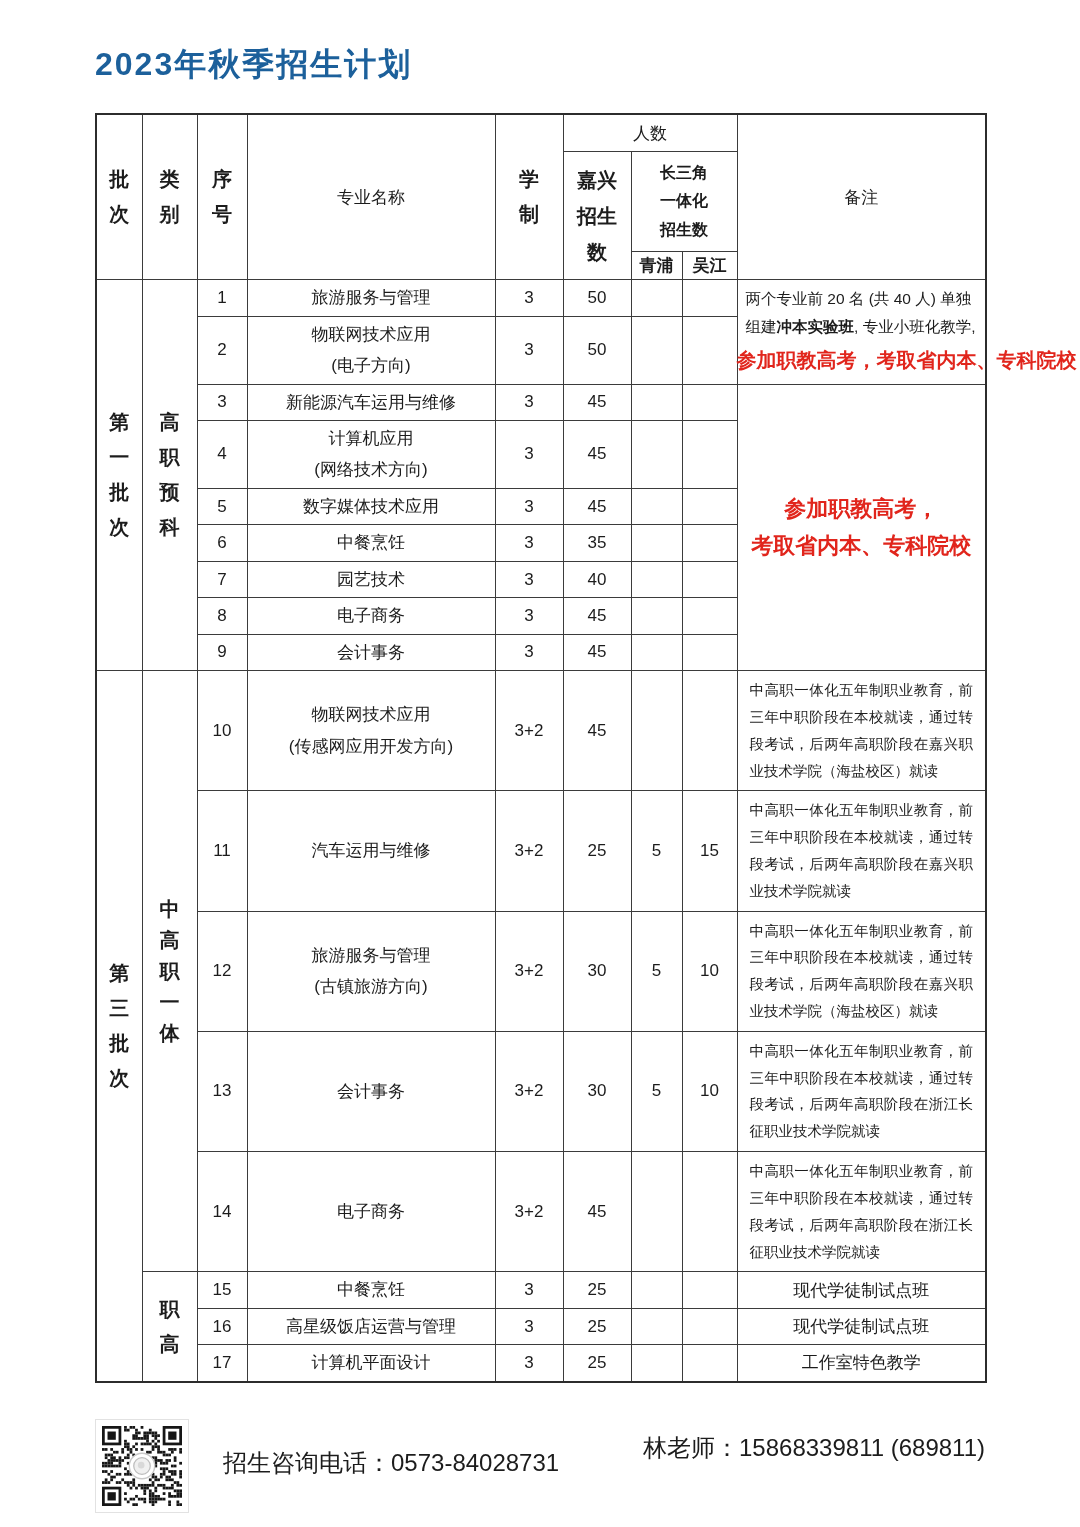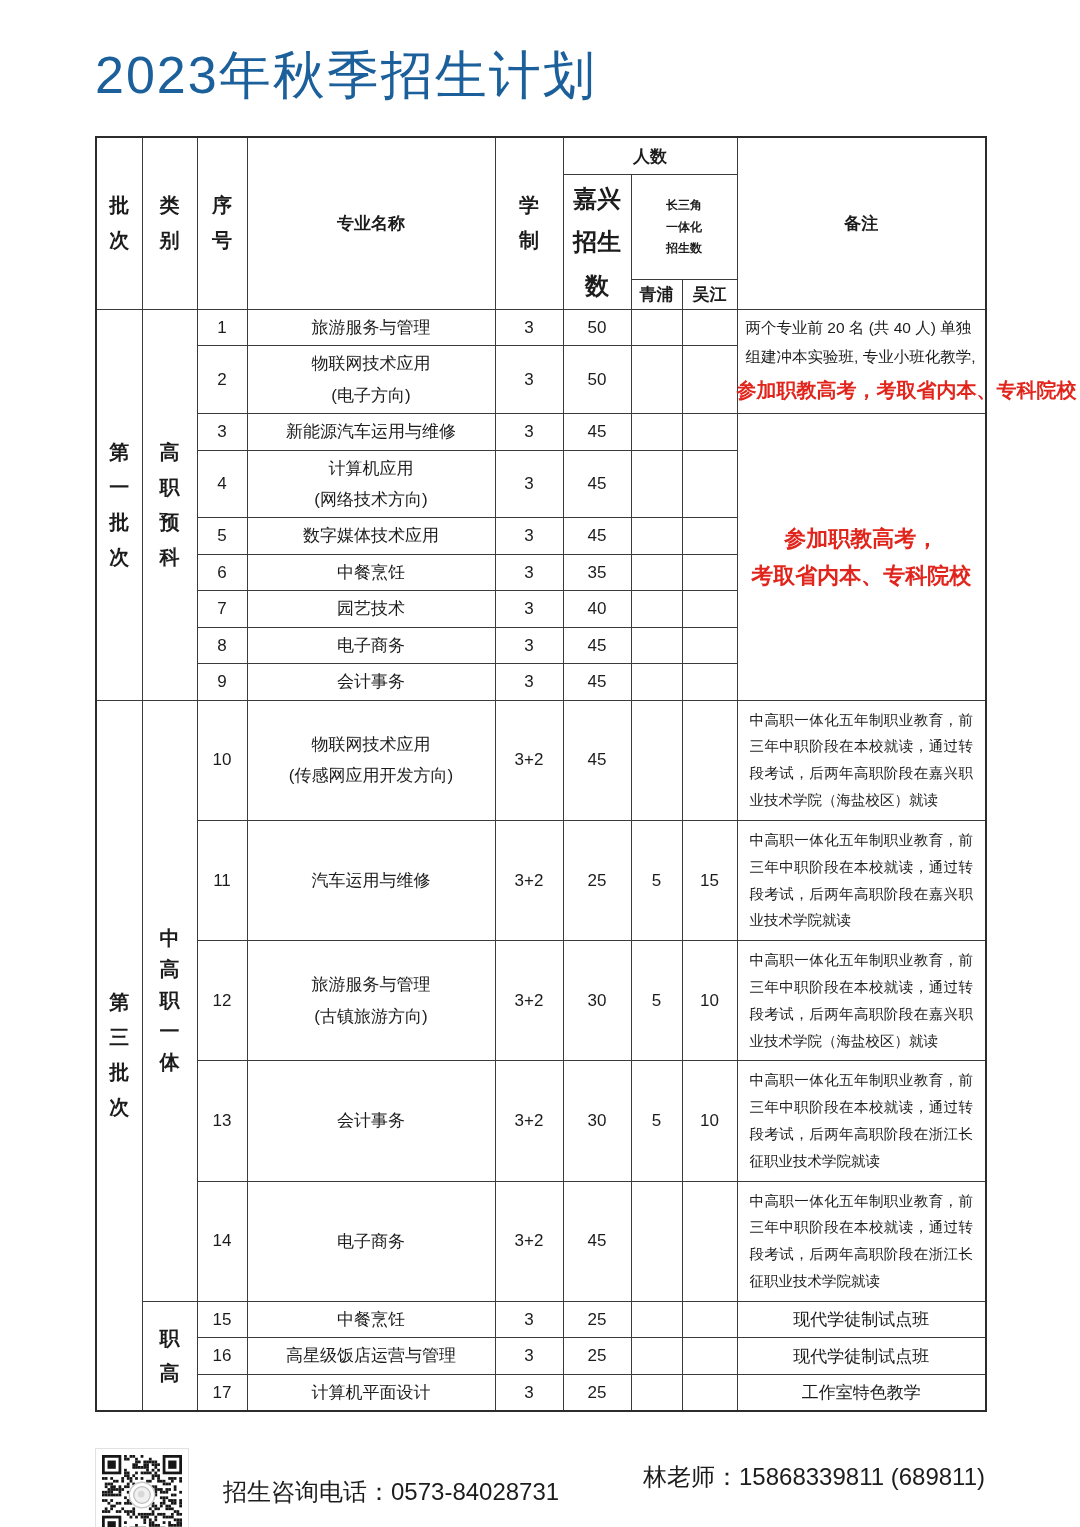--- a/index.html
+++ b/index.html
@@ -22,7 +22,7 @@
   
   .title-block{padding-top:46px;}
   h1.title{
-    font-size:52px;font-weight:normal;color:var(--blue);
+    font-size:32px;font-weight:bold;color:var(--blue);
     letter-spacing:2px;line-height:1.15;
   }
   .pinyin{

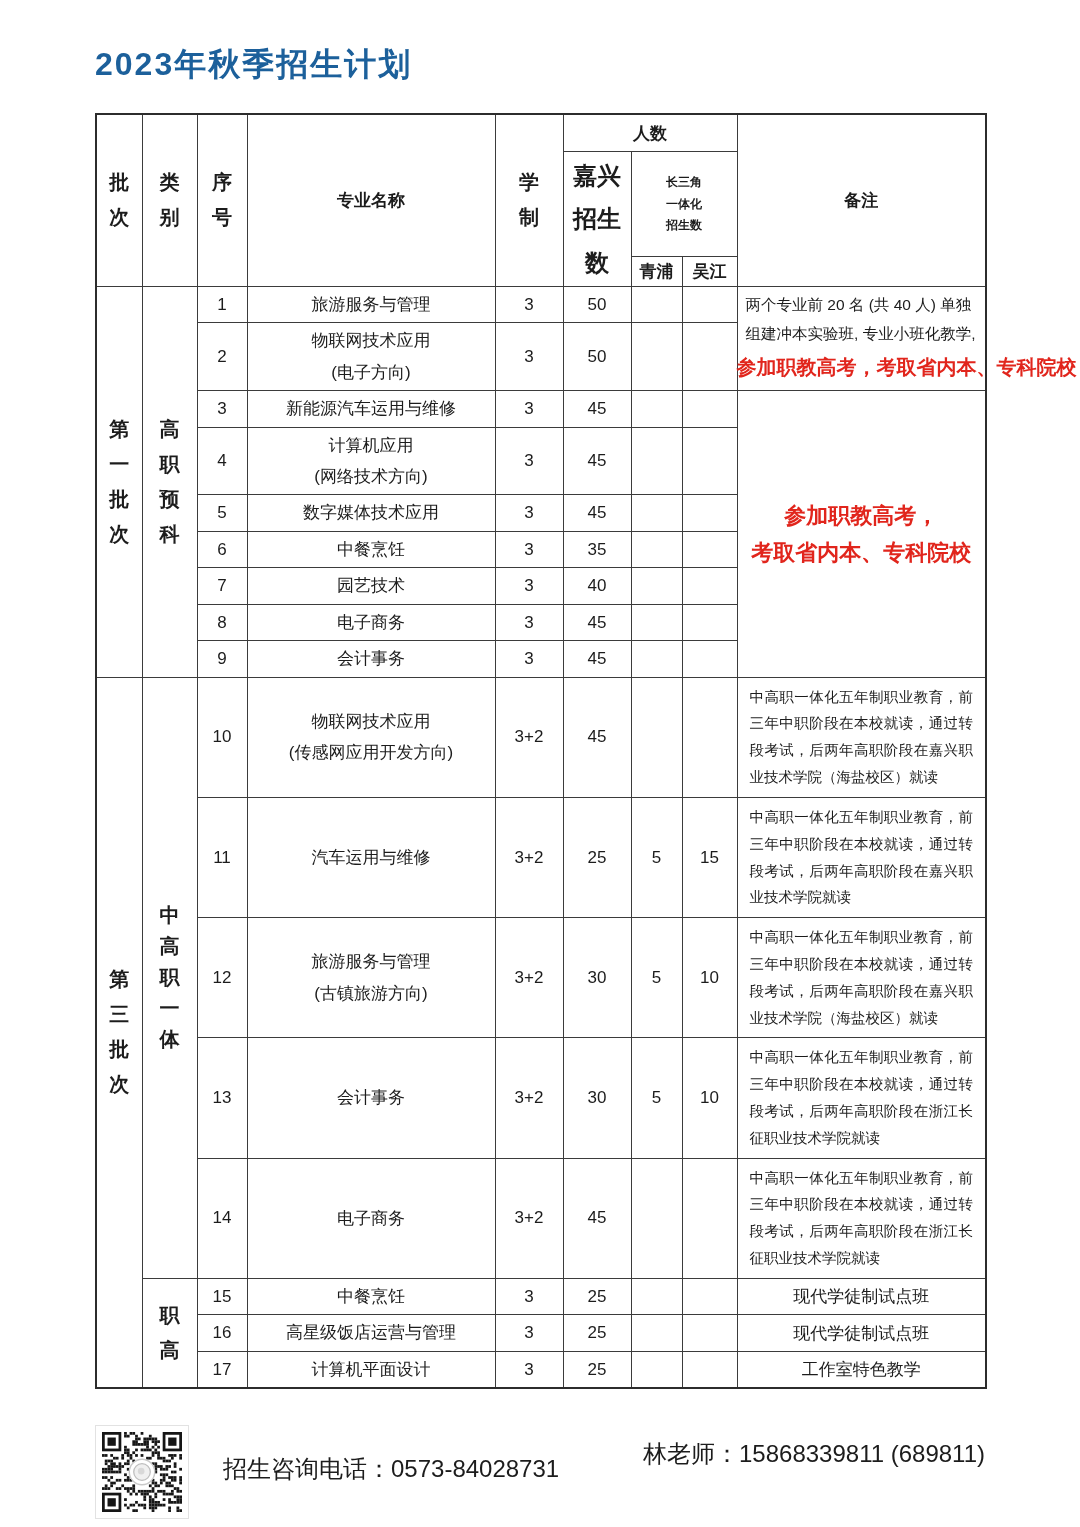--- a/index.html
+++ b/index.html
@@ -46,7 +46,7 @@
   tr.hA{height:38px;} tr.hB{height:100px;} tr.hC{height:25px;}
   tr.rs{height:32px;} tr.rt{height:64px;} tr.rb{height:108px;} tr.rm{height:33px;}
 
-  .hdr{font-weight:bold;font-size:20px;}
+  .hdr{font-weight:normal;font-size:20px;}
   .hdr-sm{font-weight:bold;font-size:14px;margin-left:24px;}
   .vert{
     width:1.15em;margin:16px auto;word-break:break-all;

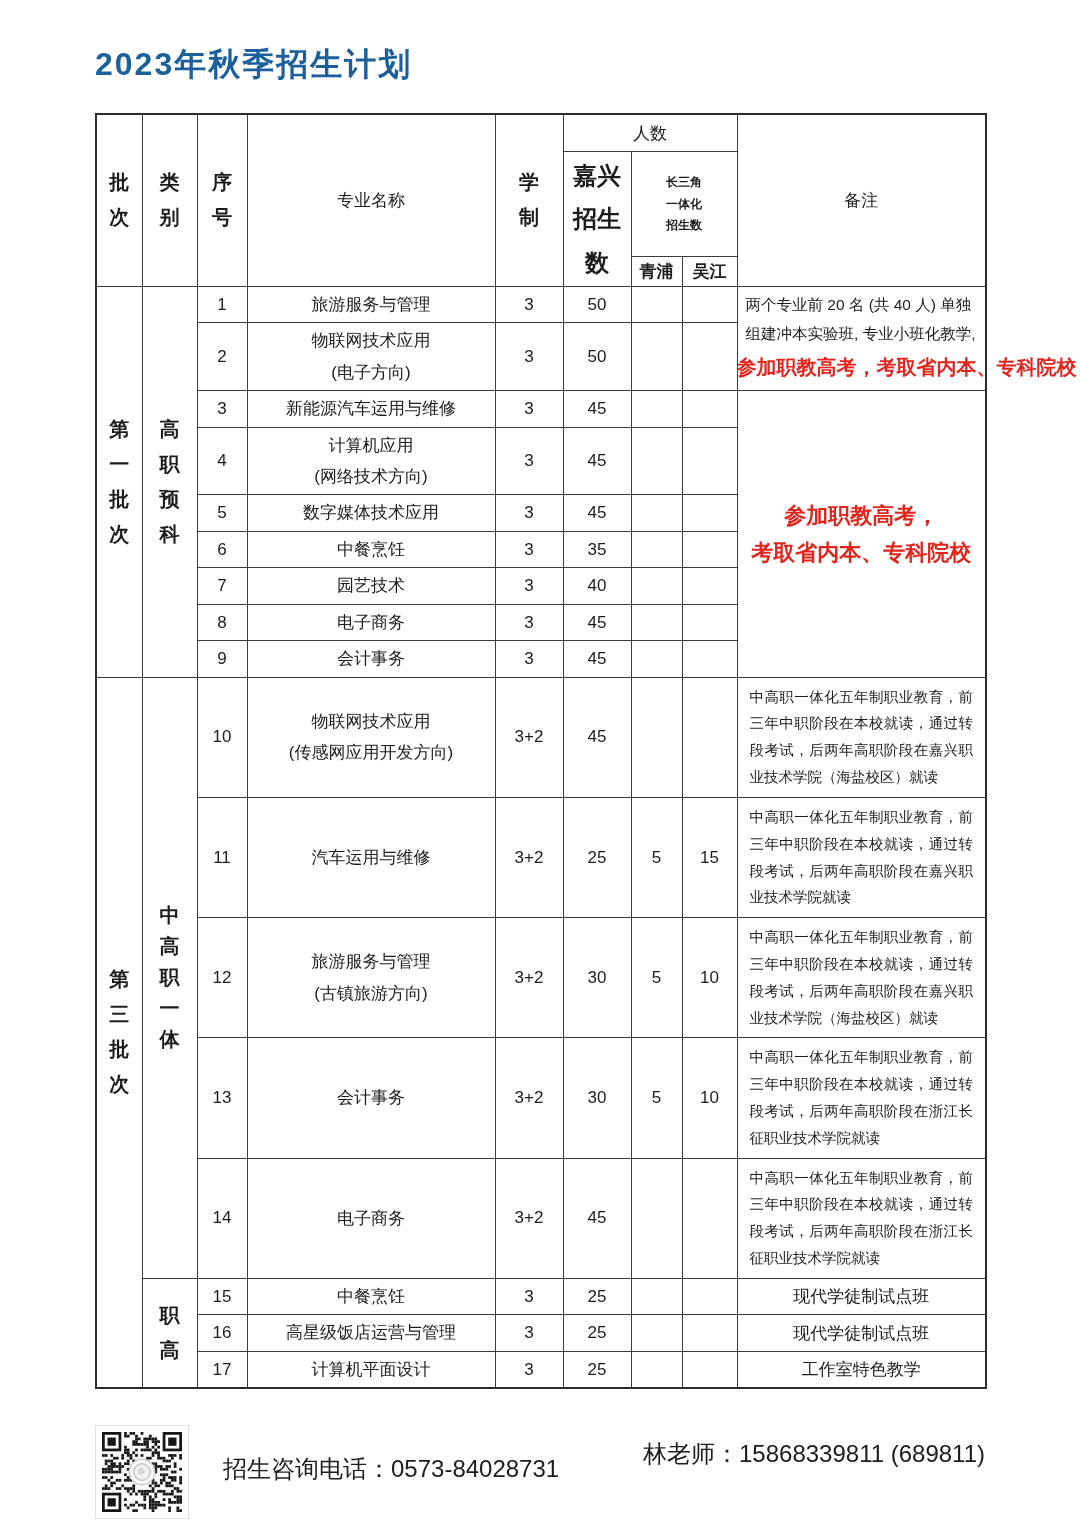--- a/index.html
+++ b/index.html
@@ -53,7 +53,7 @@
     font-weight:bold;font-size:20px;line-height:1.75;text-align:center;
   }
   .vert.tight{line-height:1.55;}
-  .wrap2{width:2.3em;margin:0 auto;word-break:break-all;font-weight:bold;font-size:24px;line-height:1.8;}
+  .wrap2{width:2.3em;margin:0 auto;word-break:break-all;font-weight:bold;font-size:20px;line-height:1.8;}
   .wrap3{width:3.4em;margin:0 auto;word-break:break-all;font-weight:bold;font-size:12px;line-height:1.8;}
 
   .num{font-size:19px;}

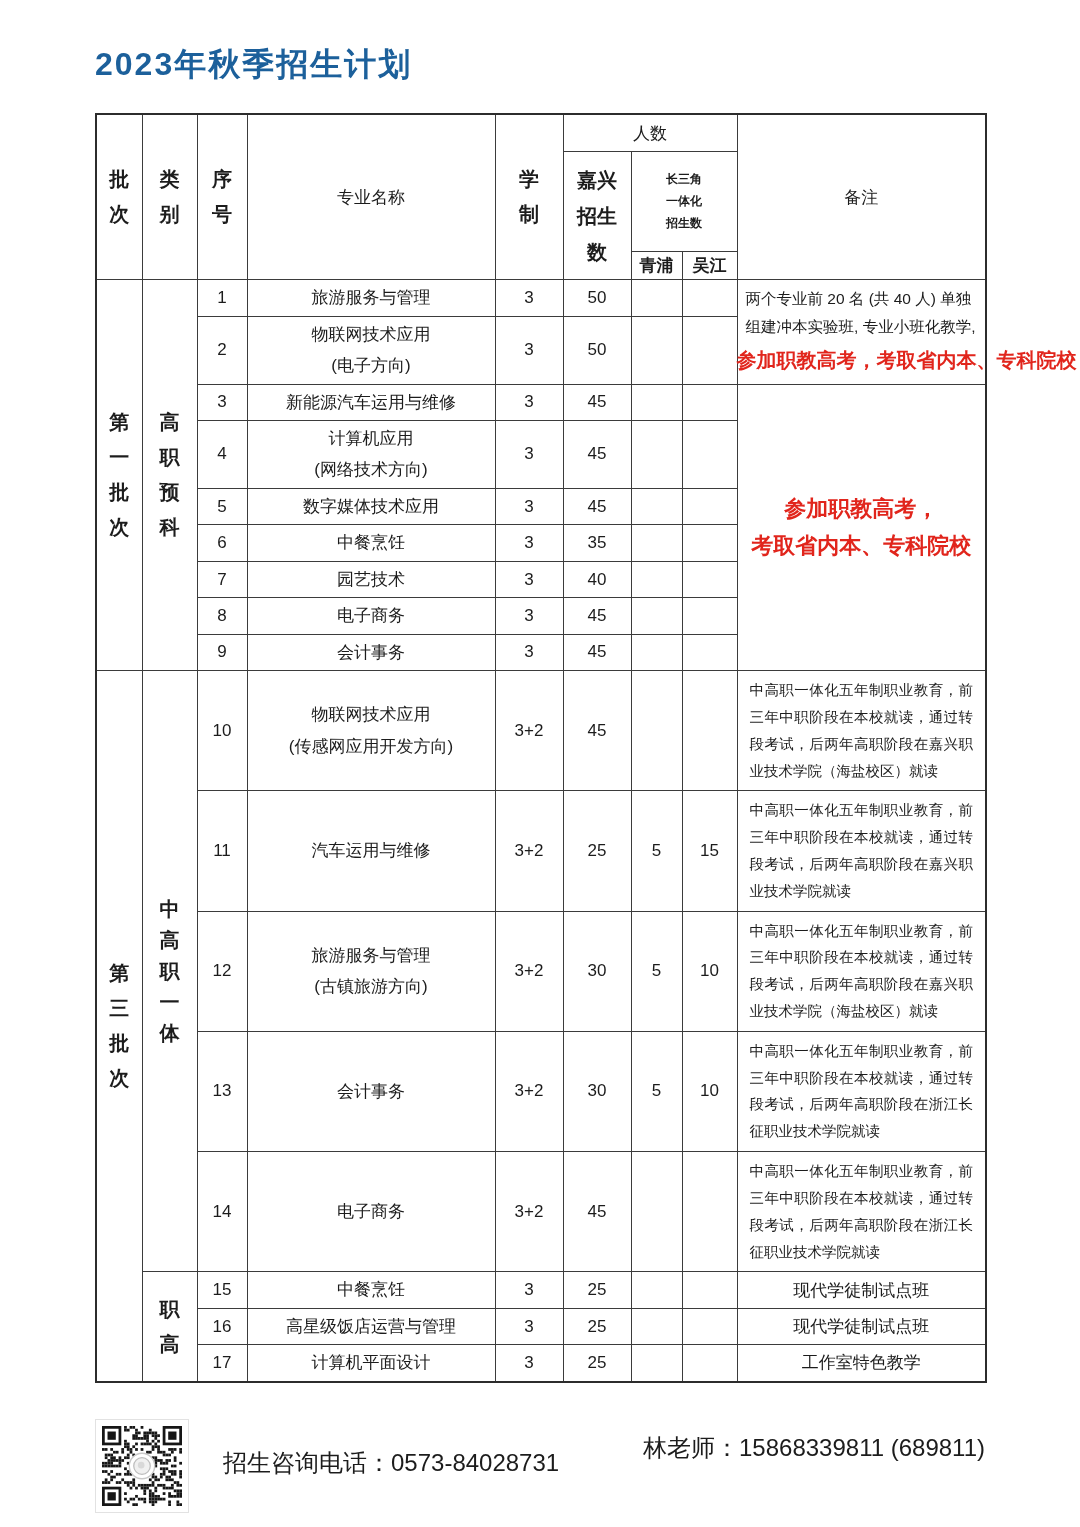--- a/index.html
+++ b/index.html
@@ -54,7 +54,7 @@
   }
   .vert.tight{line-height:1.55;}
   .wrap2{width:2.3em;margin:0 auto;word-break:break-all;font-weight:bold;font-size:20px;line-height:1.8;}
-  .wrap3{width:3.4em;margin:0 auto;word-break:break-all;font-weight:bold;font-size:12px;line-height:1.8;}
+  .wrap3{width:3.4em;margin:0 auto;word-break:break-all;font-weight:bold;font-size:16px;line-height:1.8;}
 
   .num{font-size:19px;}
   .major{font-size:17px;line-height:1.85;}

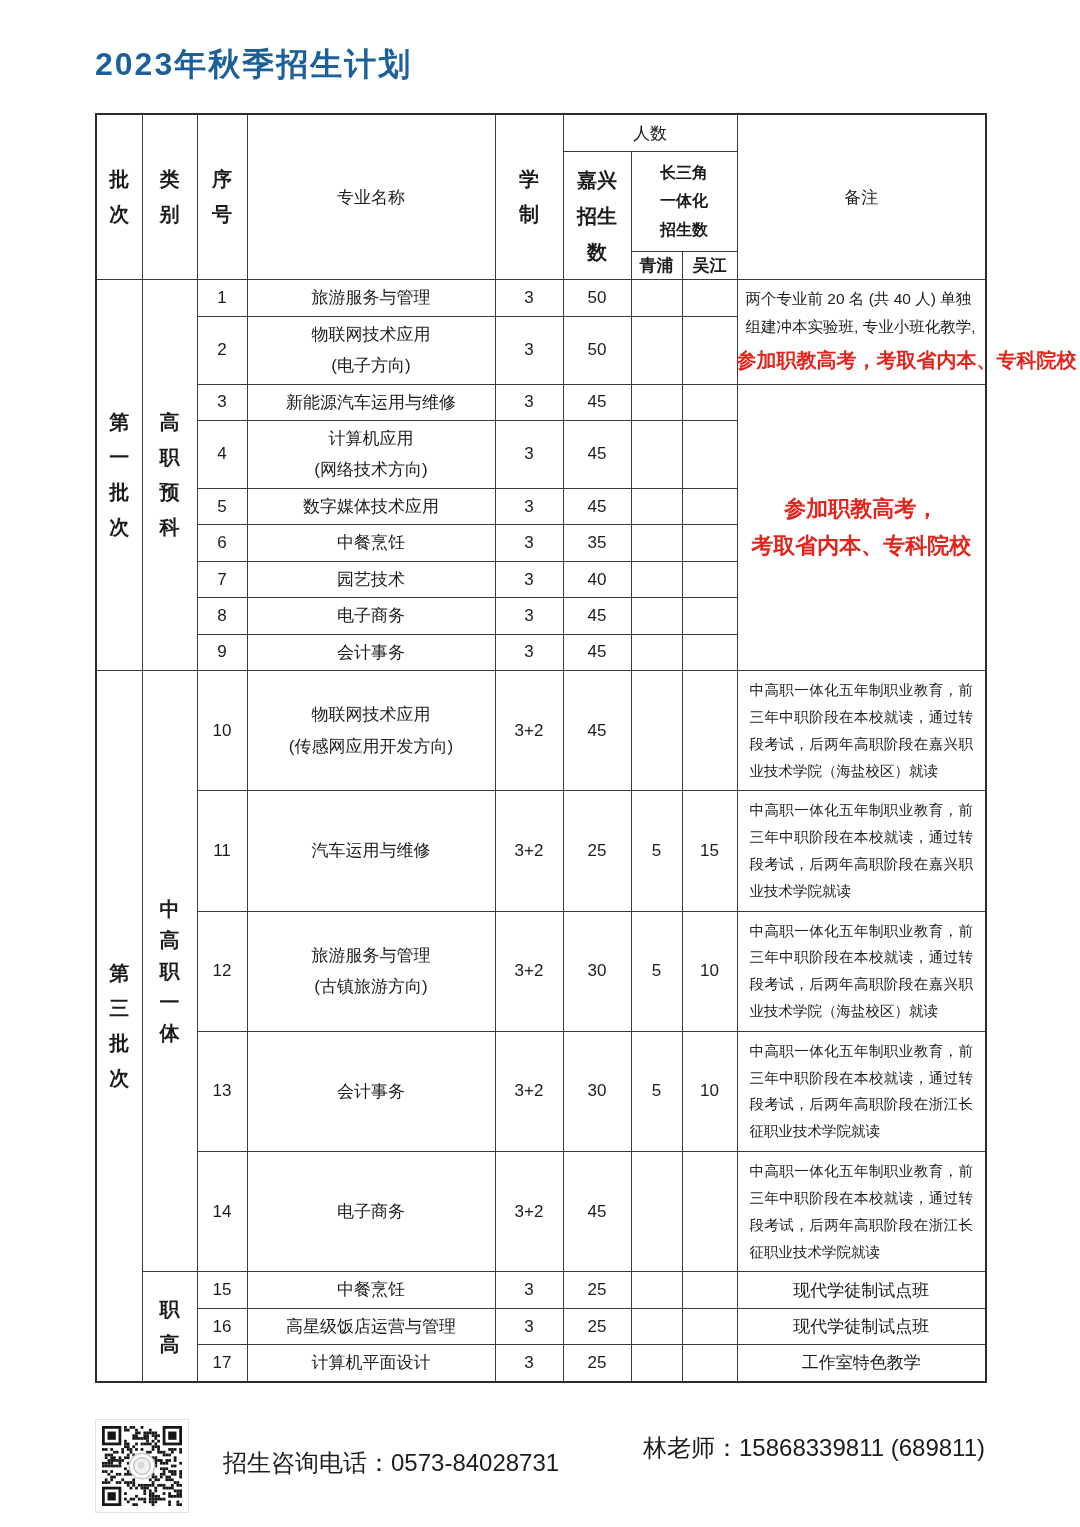--- a/index.html
+++ b/index.html
@@ -65,7 +65,7 @@
   td.remark-cell{padding:4px 8px;}
   .remark-c{font-size:15px;}
   .spec{font-size:15.5px;line-height:1.85;text-align:left;padding:2px 4px;}
-  .spec .b{font-weight:normal;margin-top:28px;}
+  .spec .b{font-weight:bold;margin-top:28px;}
   .spec .red-line{
     color:var(--red);font-weight:bold;font-size:20px;
     white-space:nowrap;margin-left:-9px;

